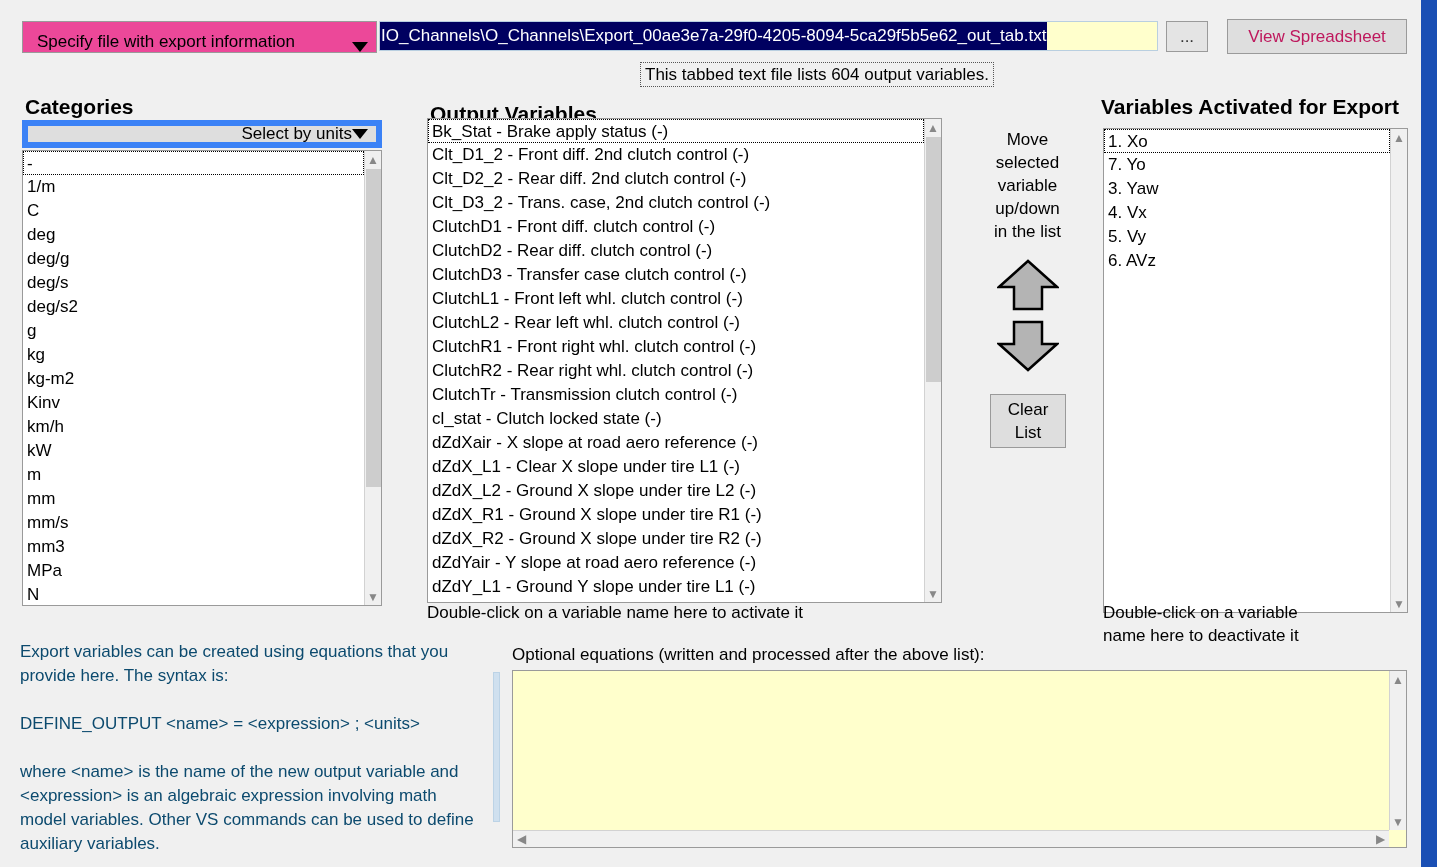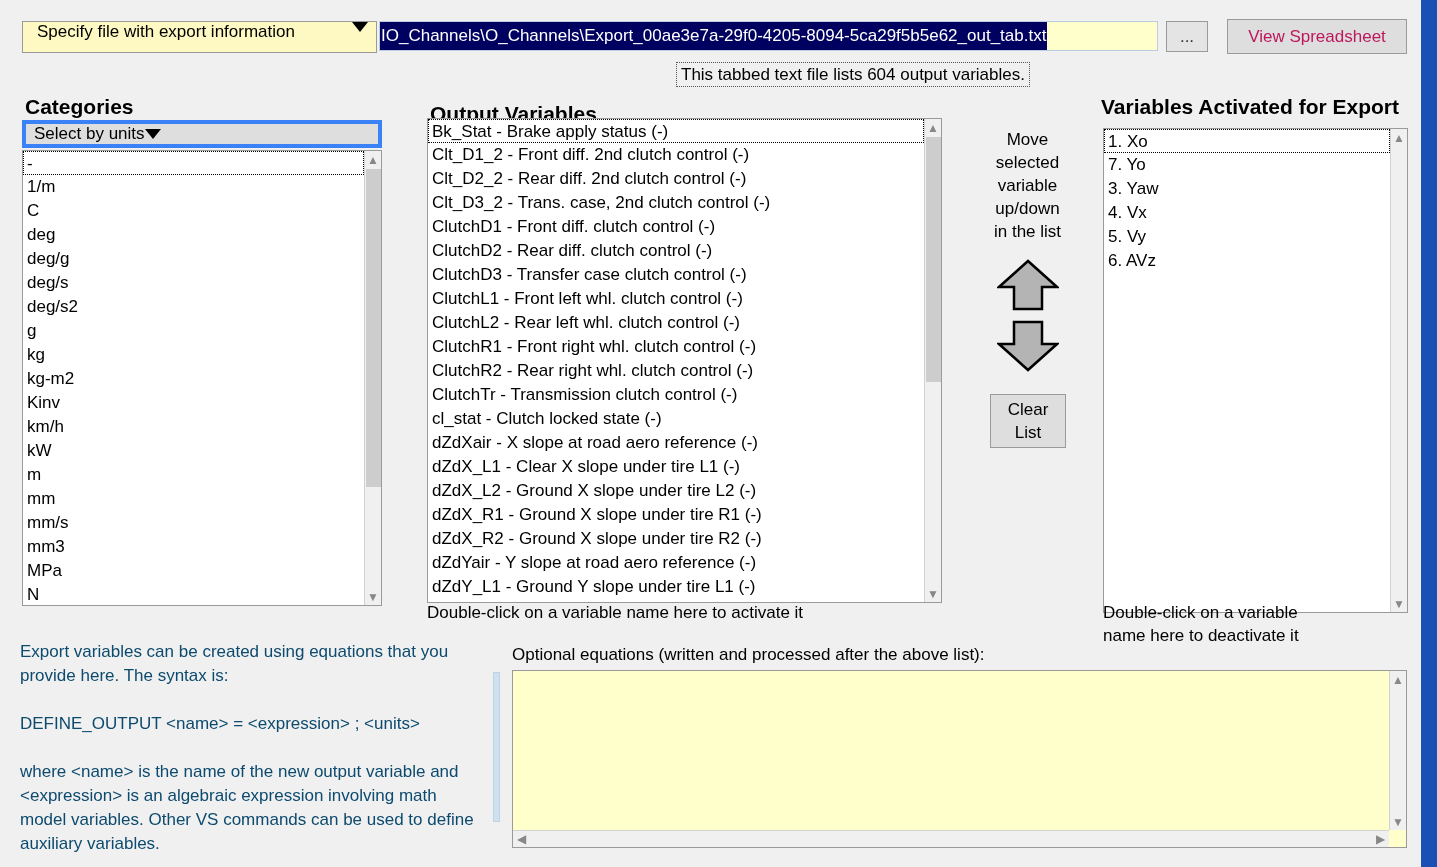--- a/index.html
+++ b/index.html
@@ -47,11 +47,11 @@
     position: absolute;
     left: 22px; top: 21px;
     width: 355px; height: 32px;
-    background: #fef9c3;
+    background: #ec4899;
     border: 1px solid #9a9a9a;
     box-sizing: border-box;
     display: flex;
-    align-items: flex-start;
+    align-items: flex-end;
     justify-content: space-between;
     padding: 0 8px 0 14px;
     font-size: 17px;

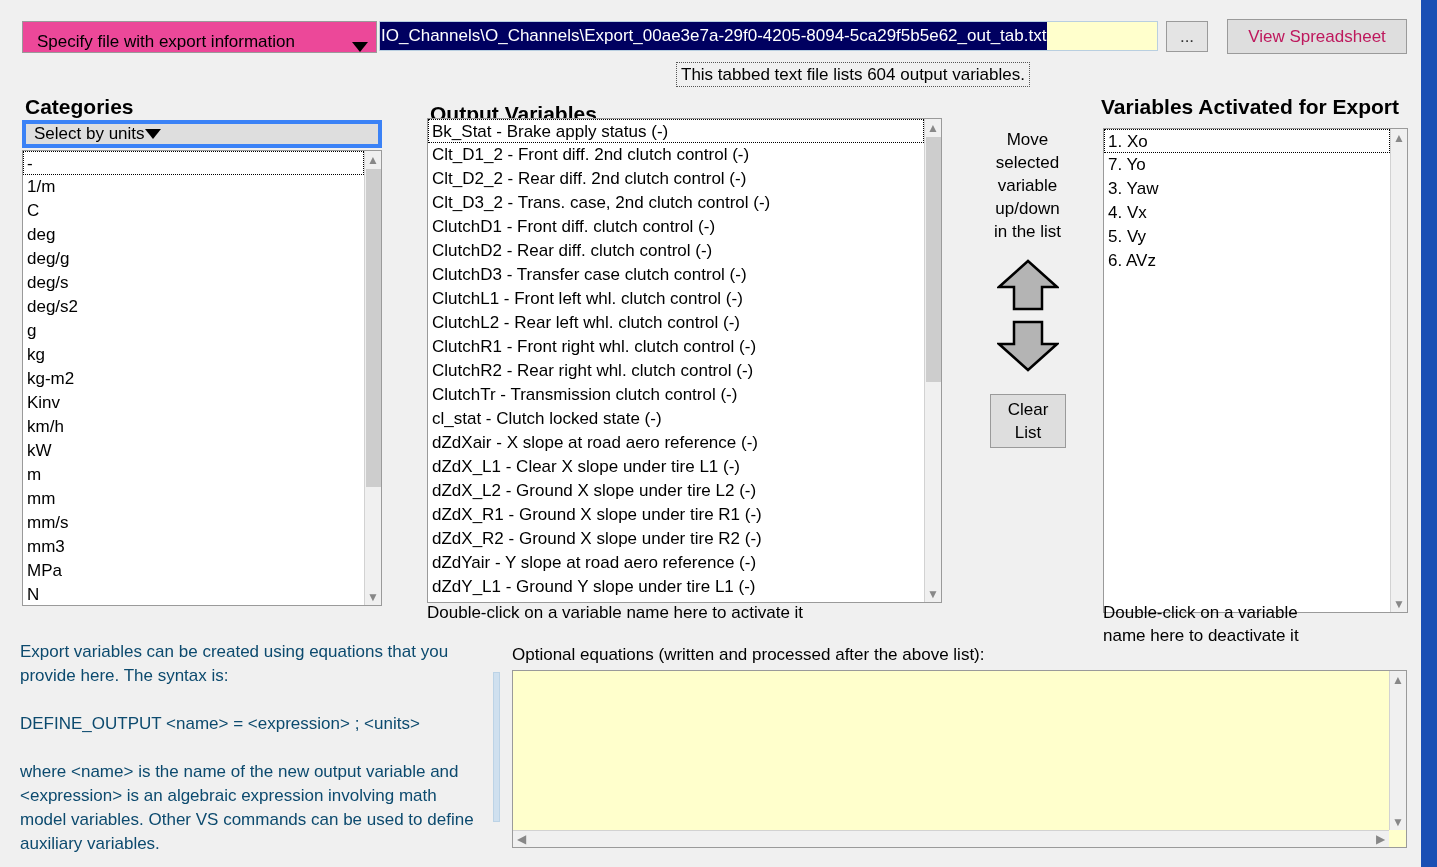--- a/index.html
+++ b/index.html
@@ -123,7 +123,6 @@
     font-size: 17px;
     color: #000;
     white-space: nowrap;
-    margin-left: 36px;
   }
 
   

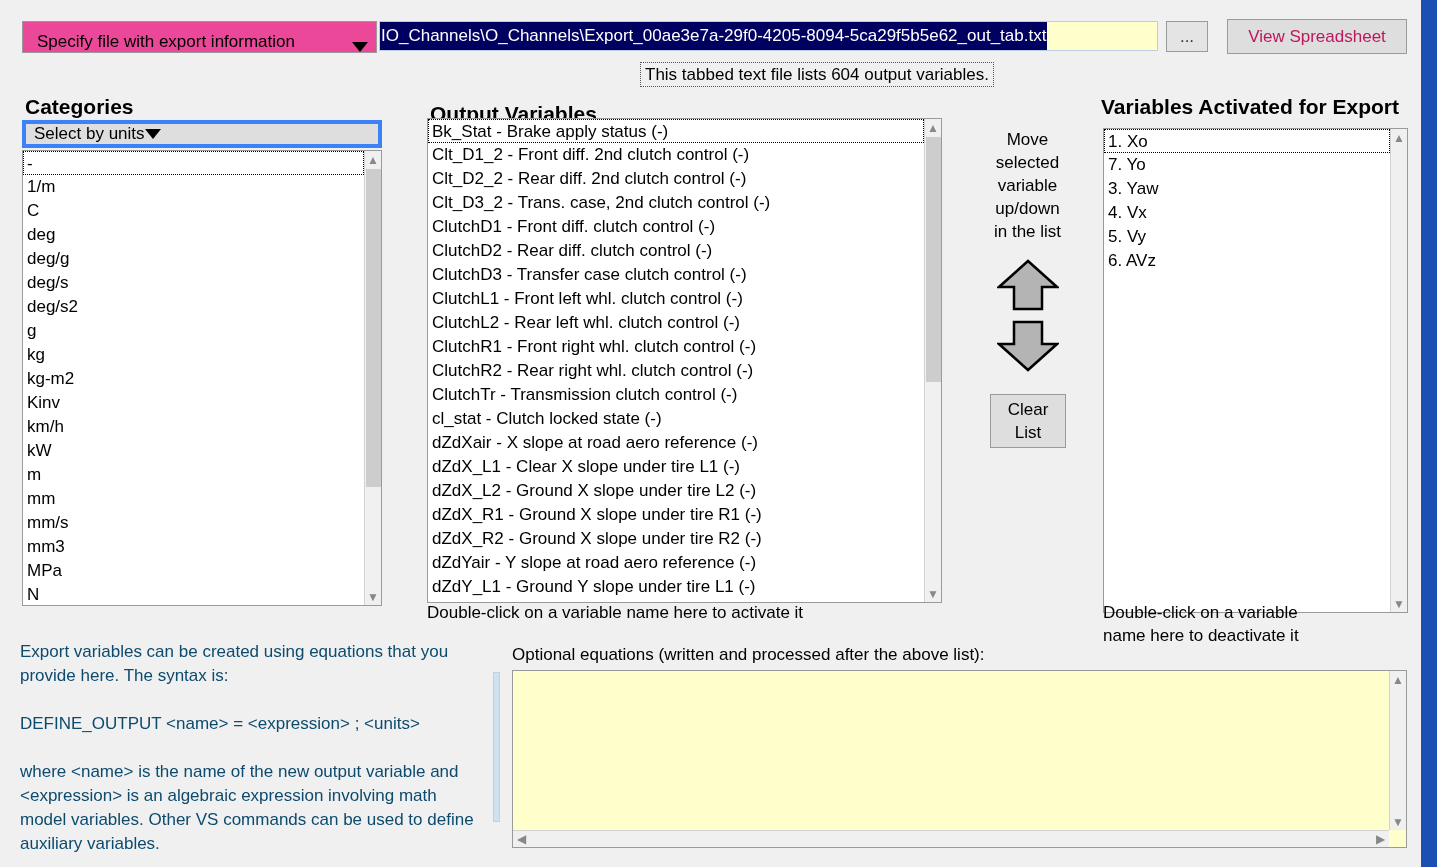--- a/index.html
+++ b/index.html
@@ -210,11 +210,11 @@
     left: 22px; top: 120px;
     width: 360px; height: 28px;
     background: #dedede;
-    border: 4px solid #3b82f6;
-    box-sizing: border-box;
-    display: flex;
-    align-items: center;
-    justify-content: flex-start;
+    border: 6px solid #3b82f6;
+    box-sizing: border-box;
+    display: flex;
+    align-items: center;
+    justify-content: flex-end;
     padding: 0 8px 0 8px;
     font-size: 17px;
   }

